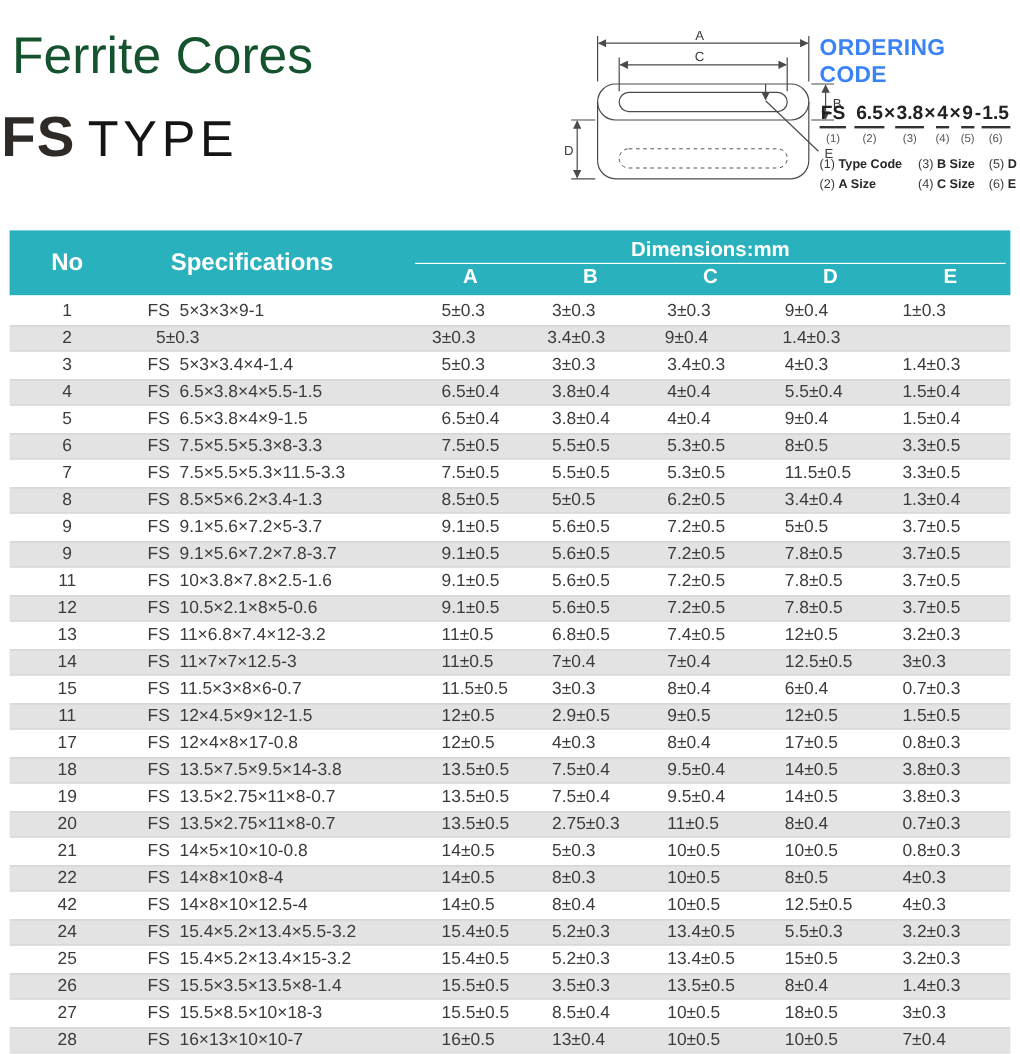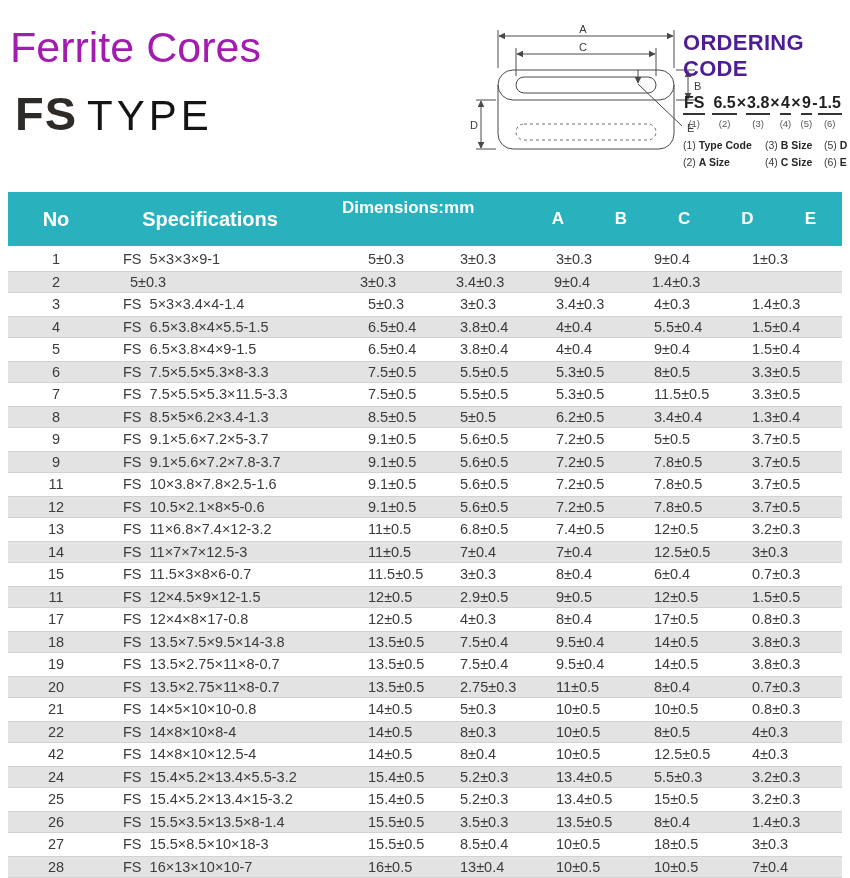--- a/index.html
+++ b/index.html
@@ -11,7 +11,7 @@
   }
   
   .top{position:relative;height:176px;}
-  .title-main{position:absolute;left:10px;top:24px;font-size:43px;line-height:46px;color:#a21caf;font-weight:400;letter-spacing:0;}
+  .title-main{position:absolute;left:10px;top:24px;font-size:43px;line-height:46px;color:#14532d;font-weight:400;letter-spacing:0;}
   .title-type{position:absolute;left:15px;top:86px;font-size:42px;color:#141414;white-space:nowrap;}
   .title-type .fs{font-weight:800;font-size:47px;color:#2e2a27;letter-spacing:1px;}
   .title-type .type{font-weight:400;letter-spacing:4px;margin-left:10px;}

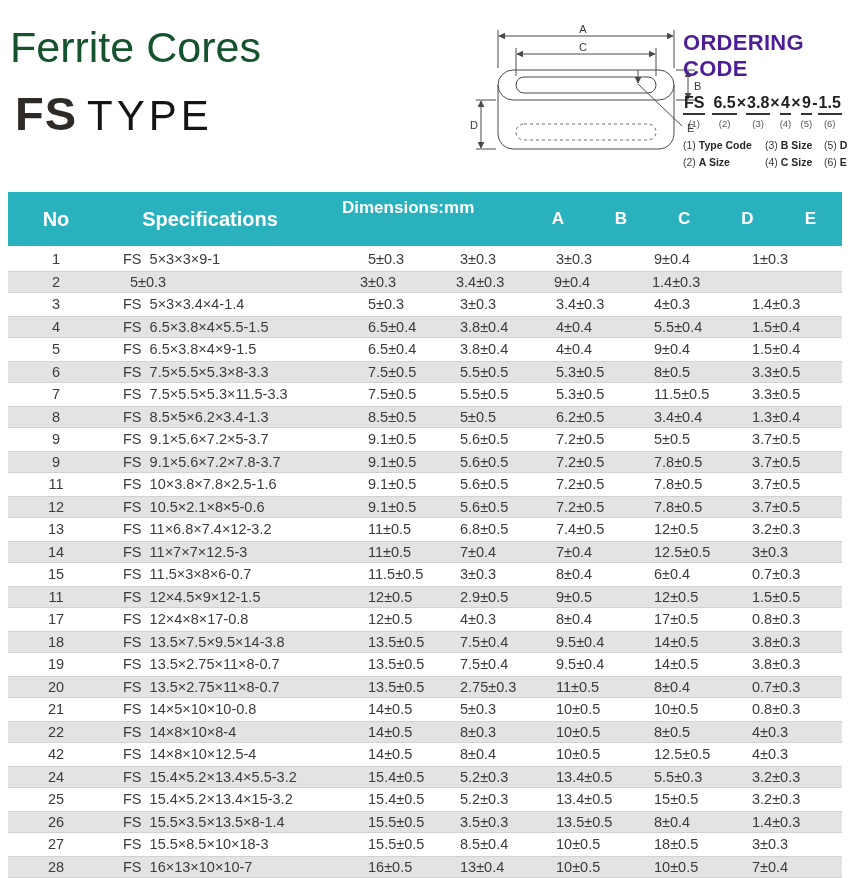--- a/index.html
+++ b/index.html
@@ -21,7 +21,7 @@
   .dim-text{font-size:11px;fill:#3a3a3a;font-family:"Liberation Sans",sans-serif;}
   
   .ordering{position:absolute;left:683px;top:30px;width:162px;}
-  .oc-title{font-size:22px;font-weight:700;color:#4c1d95;letter-spacing:.3px;}
+  .oc-title{font-size:19px;font-weight:700;color:#3b82f6;letter-spacing:.3px;}
   .code-line{display:flex;align-items:flex-start;margin-top:11px;}
   .code-line > .code-seg:first-child{margin-right:7px;}
   .code-seg{display:inline-flex;flex-direction:column;align-items:center;}

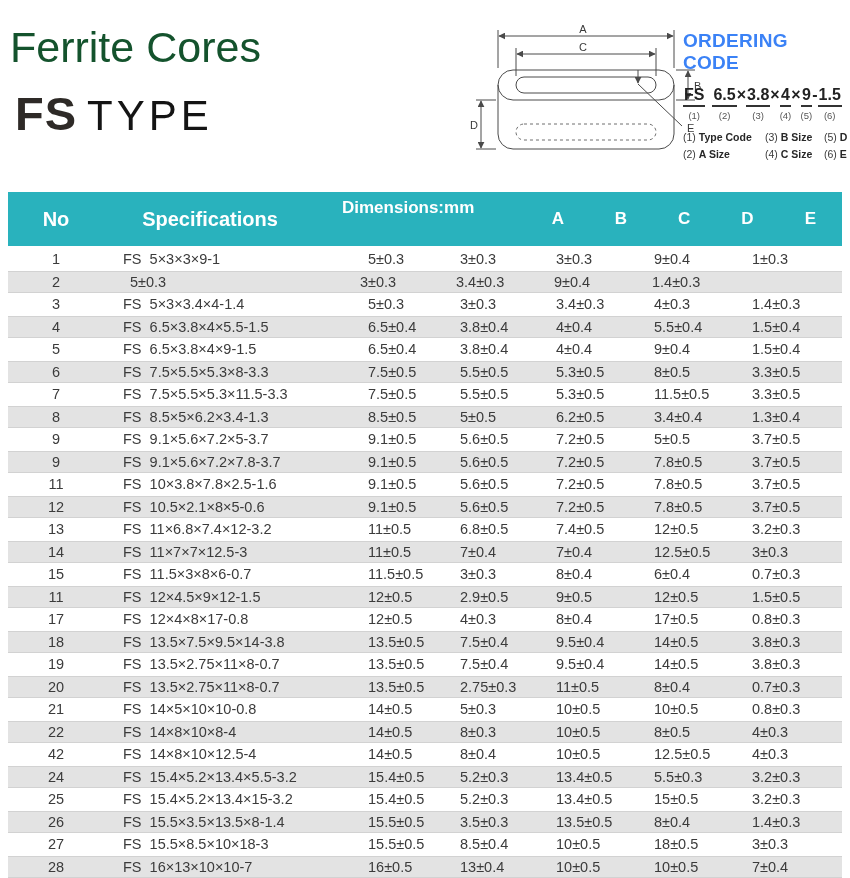--- a/index.html
+++ b/index.html
@@ -12,7 +12,7 @@
   
   .top{position:relative;height:176px;}
   .title-main{position:absolute;left:10px;top:24px;font-size:43px;line-height:46px;color:#14532d;font-weight:400;letter-spacing:0;}
-  .title-type{position:absolute;left:15px;top:86px;font-size:42px;color:#141414;white-space:nowrap;}
+  .title-type{position:absolute;left:1px;top:86px;font-size:42px;color:#141414;white-space:nowrap;}
   .title-type .fs{font-weight:800;font-size:47px;color:#2e2a27;letter-spacing:1px;}
   .title-type .type{font-weight:400;letter-spacing:4px;margin-left:10px;}
   

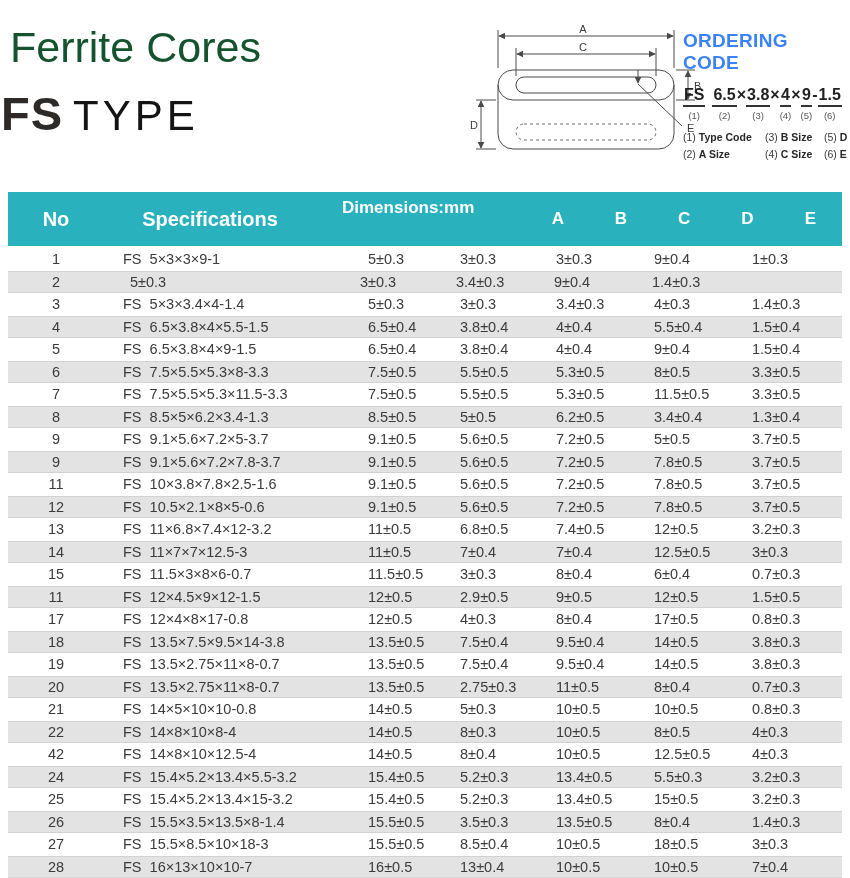--- a/index.html
+++ b/index.html
@@ -37,7 +37,7 @@
   .thead{display:grid;grid-template-columns:96px 238px 1fr;height:54px;background:var(--teal);color:#fff;}
   .th-no{display:flex;align-items:center;justify-content:center;font-size:20px;font-weight:600;}
   .th-spec{display:flex;align-items:center;justify-content:center;font-size:20px;font-weight:600;padding-right:26px;}
-  .th-dims{display:flex;flex-direction:row;padding:5px 0 5px;gap:22px;}
+  .th-dims{display:flex;flex-direction:column;padding:5px 0 5px;}
   .dims-title{text-align:center;font-size:17px;font-weight:700;line-height:21px;}
   .dims-line{height:1px;background:#ffffff;margin:1px 4px 0;}
   .dims-cols{flex:1;display:grid;grid-template-columns:repeat(5,1fr);align-items:center;}

